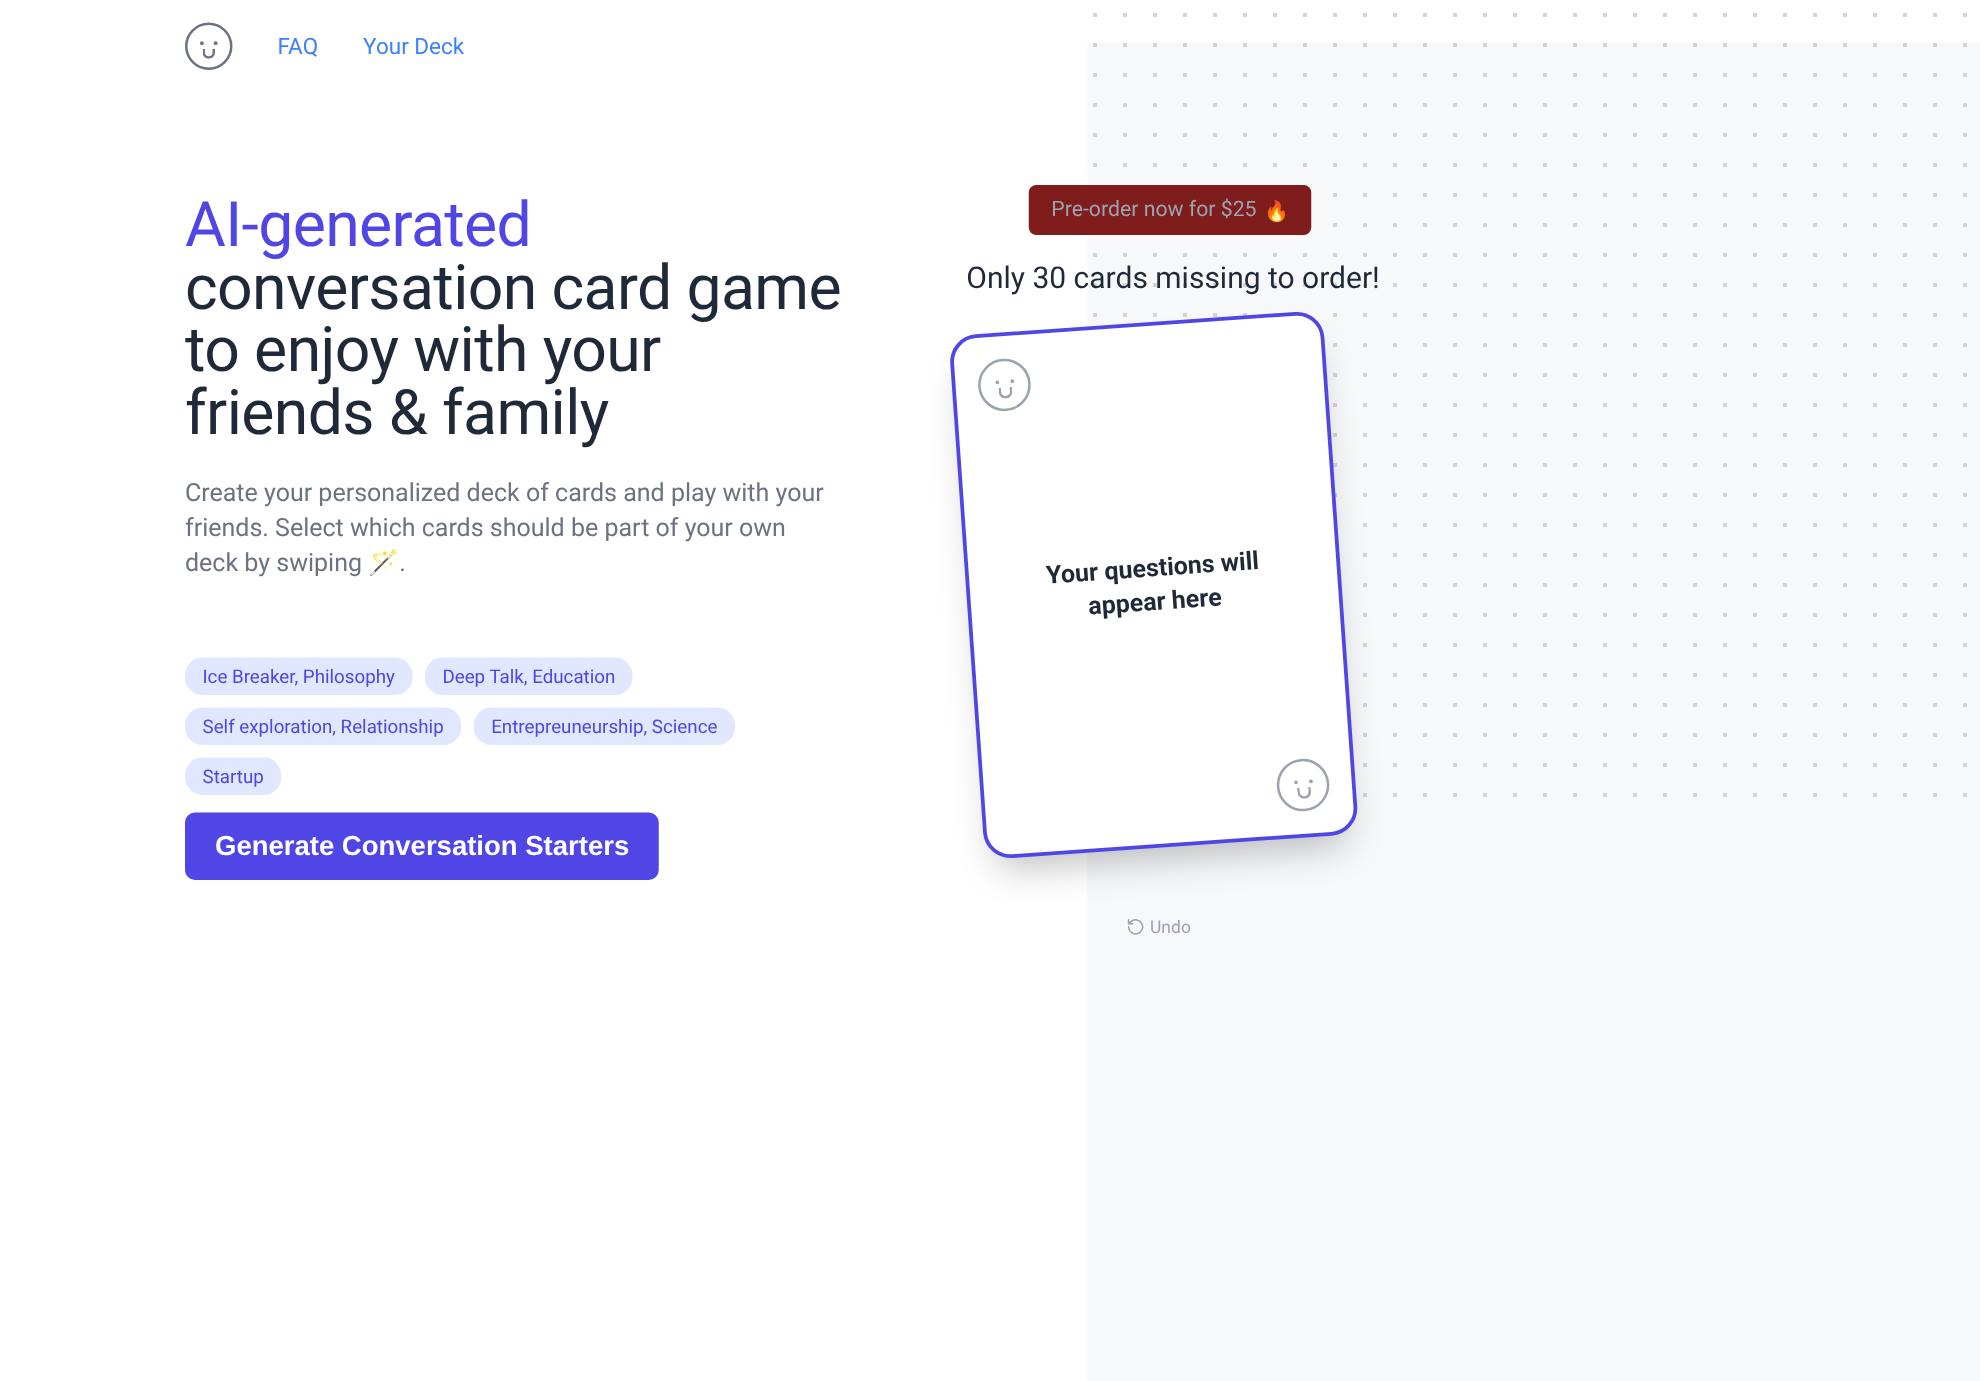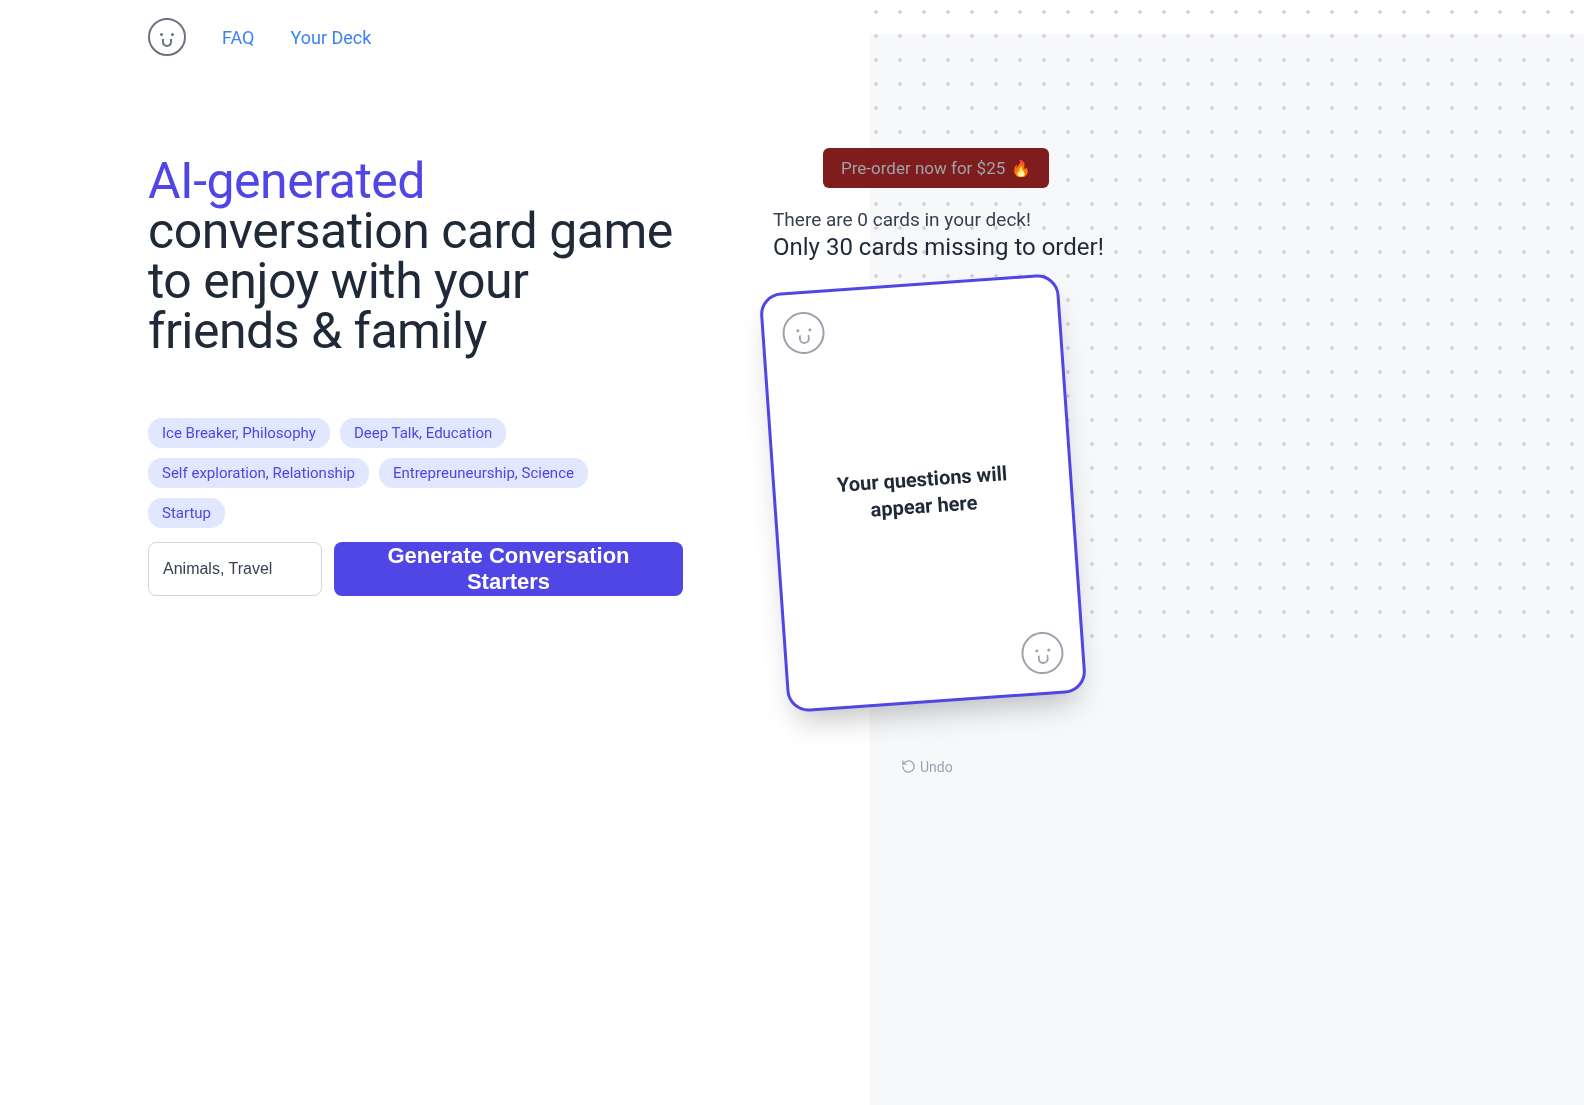--- a/index.html
+++ b/index.html
@@ -262,7 +262,6 @@
     </div>
 
     <div class="deck-status">
-      <div class="deck-line1">There are 0 cards in your deck!</div>
       <div class="deck-line2">Only 30 cards missing to order!</div>
     </div>
 

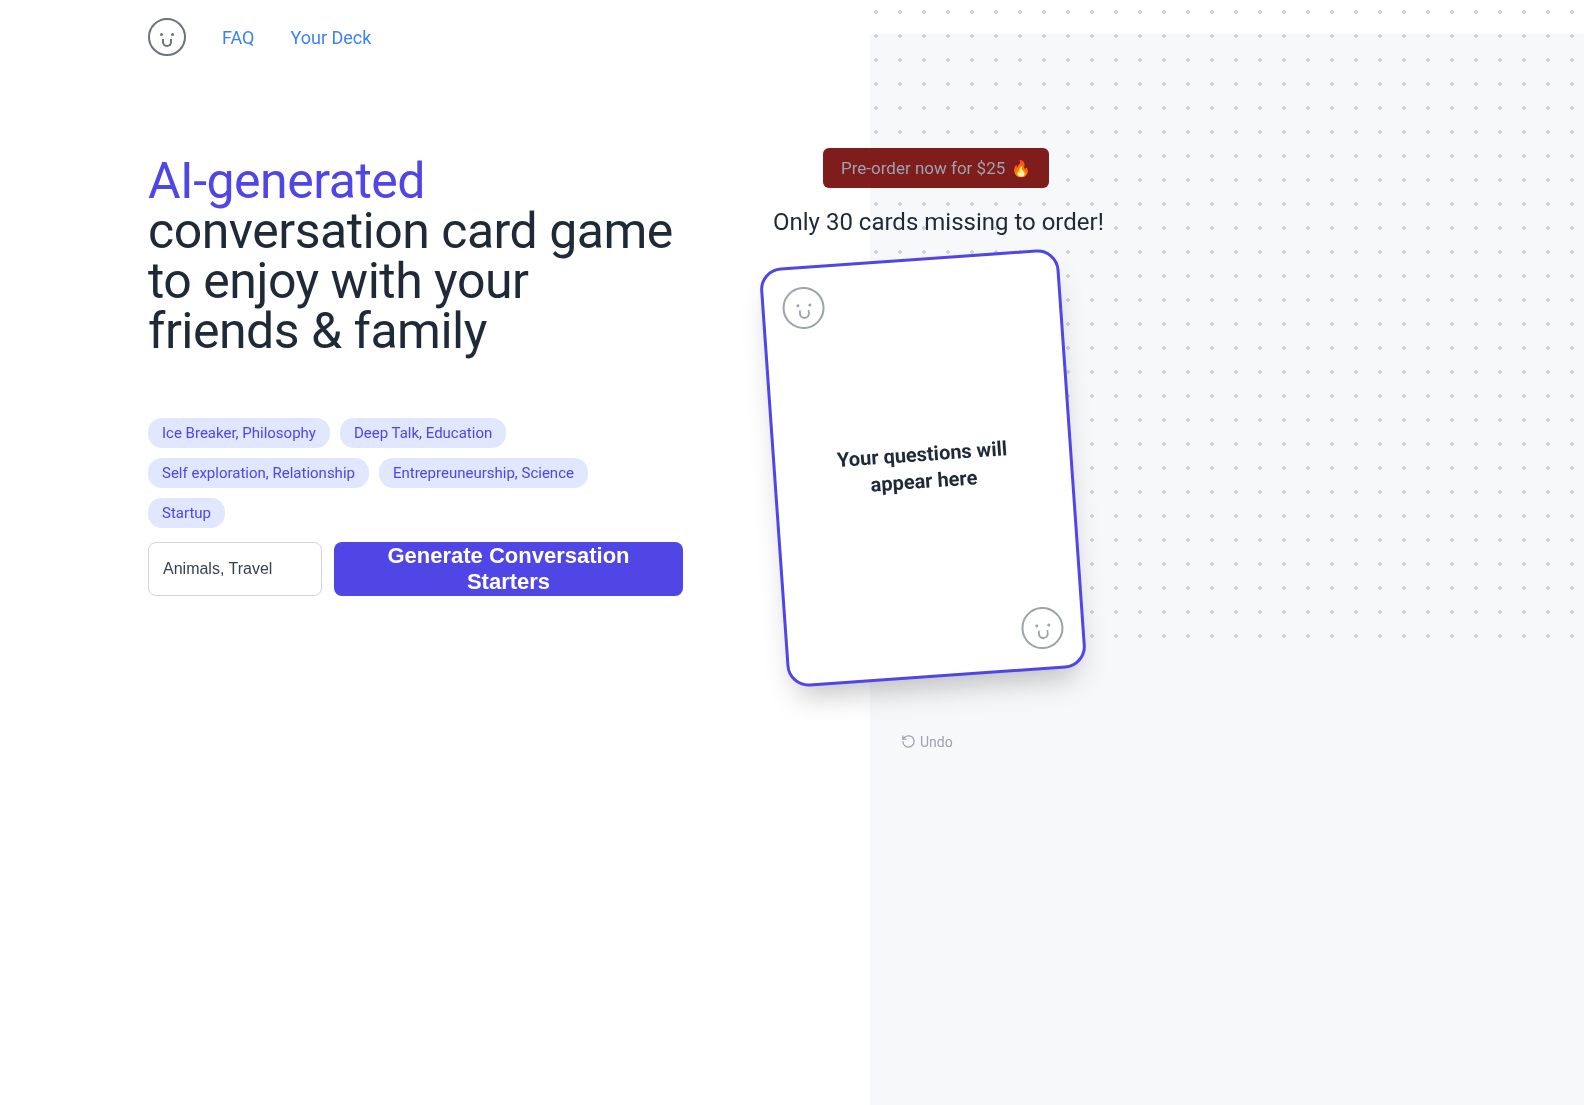--- a/index.html
+++ b/index.html
@@ -240,6 +240,7 @@
 <div class="main">
   <div class="left-col">
     <h1><span class="accent">AI-generated</span><span> conversation card game to enjoy with your friends &amp; family</span></h1>
+    <p class="sub">Create your personalized deck of cards and play with your friends. Select which cards should be part of your own deck by swiping 🪄.</p>
 
     <div class="tags">
       <span class="tag">Ice Breaker, Philosophy</span>

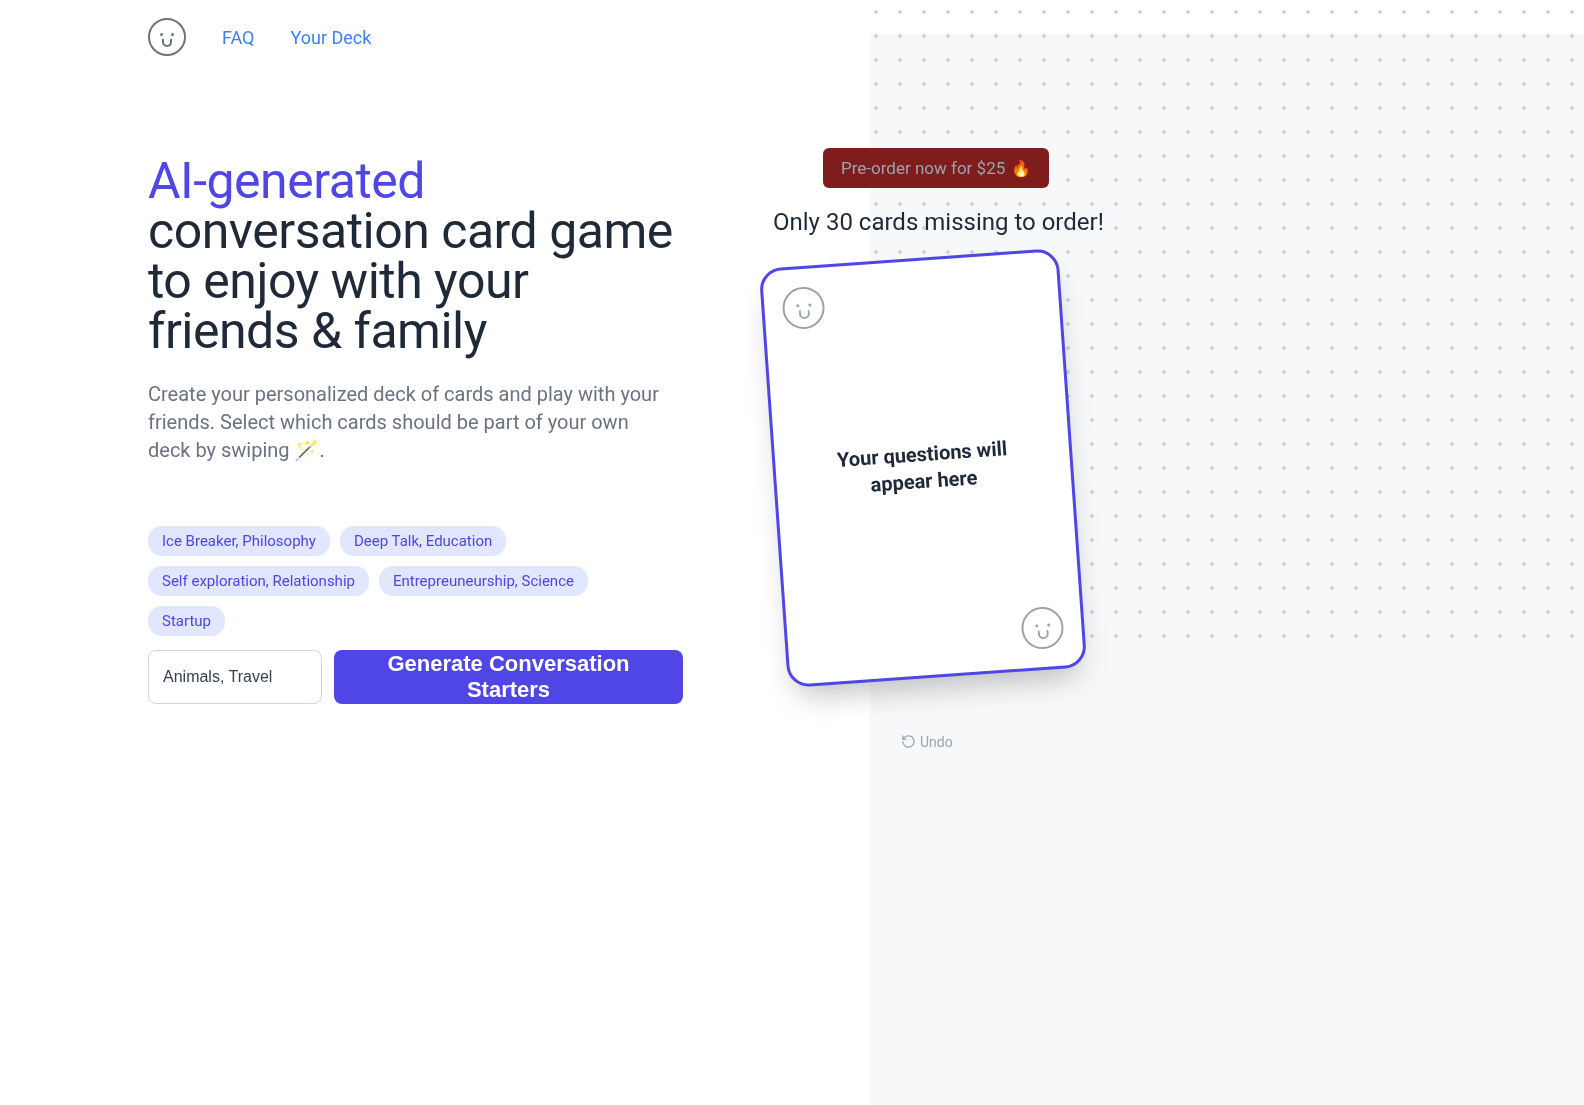--- a/index.html
+++ b/index.html
@@ -251,7 +251,6 @@
     </div>
 
     <div class="input-row">
-      <input class="text-input" type="text" value="Animals, Travel" style="">
       <button class="gen-btn">Generate Conversation Starters</button>
     </div>
   </div>

